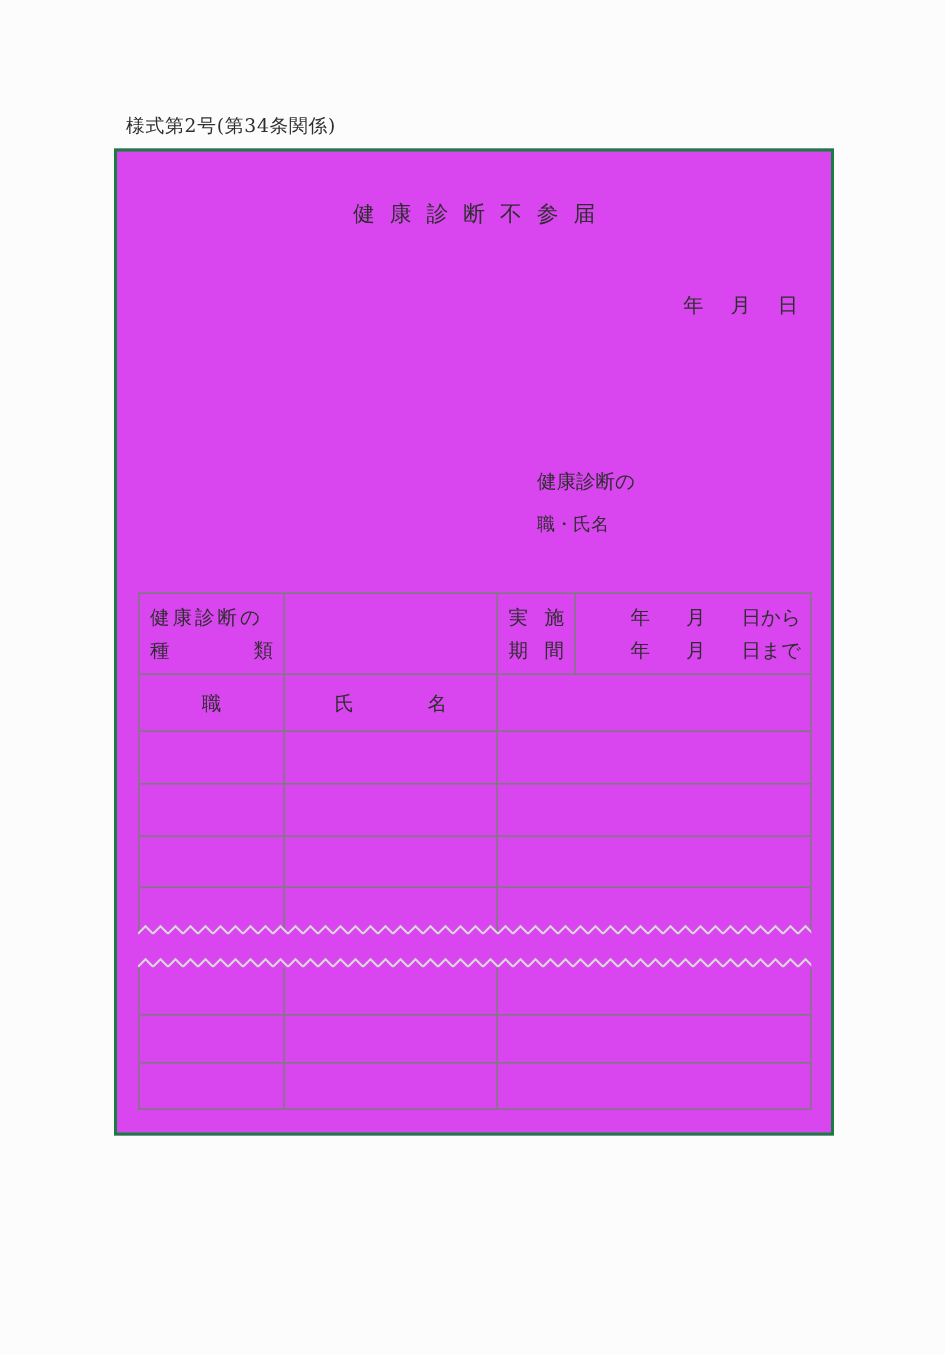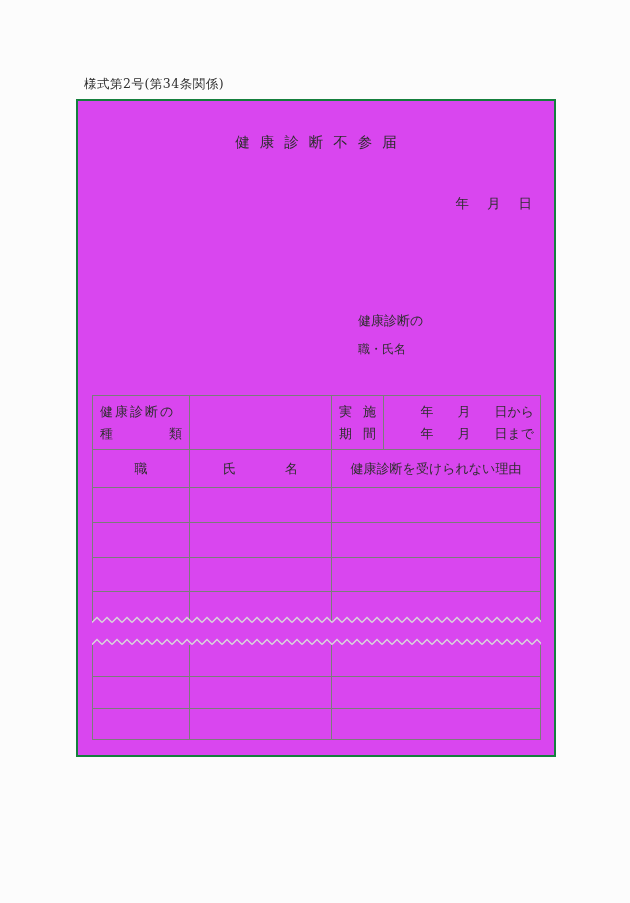--- a/index.html
+++ b/index.html
@@ -108,7 +108,6 @@
             <span>氏</span>
             <span>名</span>
           </div>
-          <div class="cell cwide center-cell">健康診断を受けられない理由</div>
         </div>
 
         <div class="t-row r35 bt">

